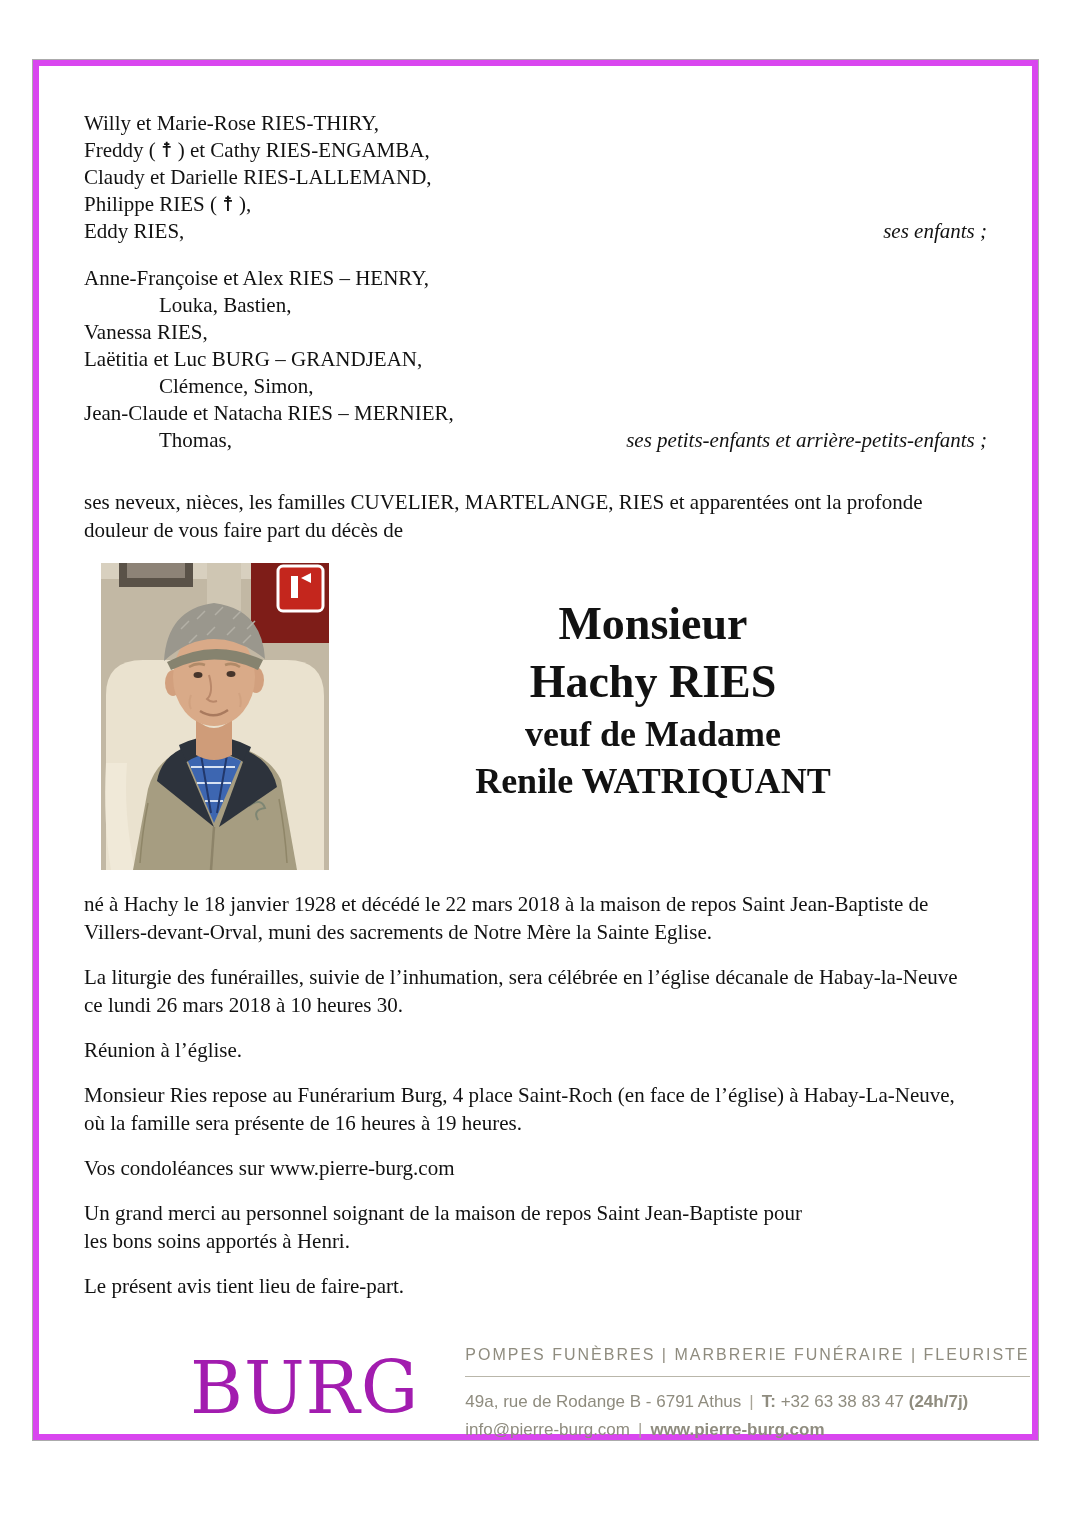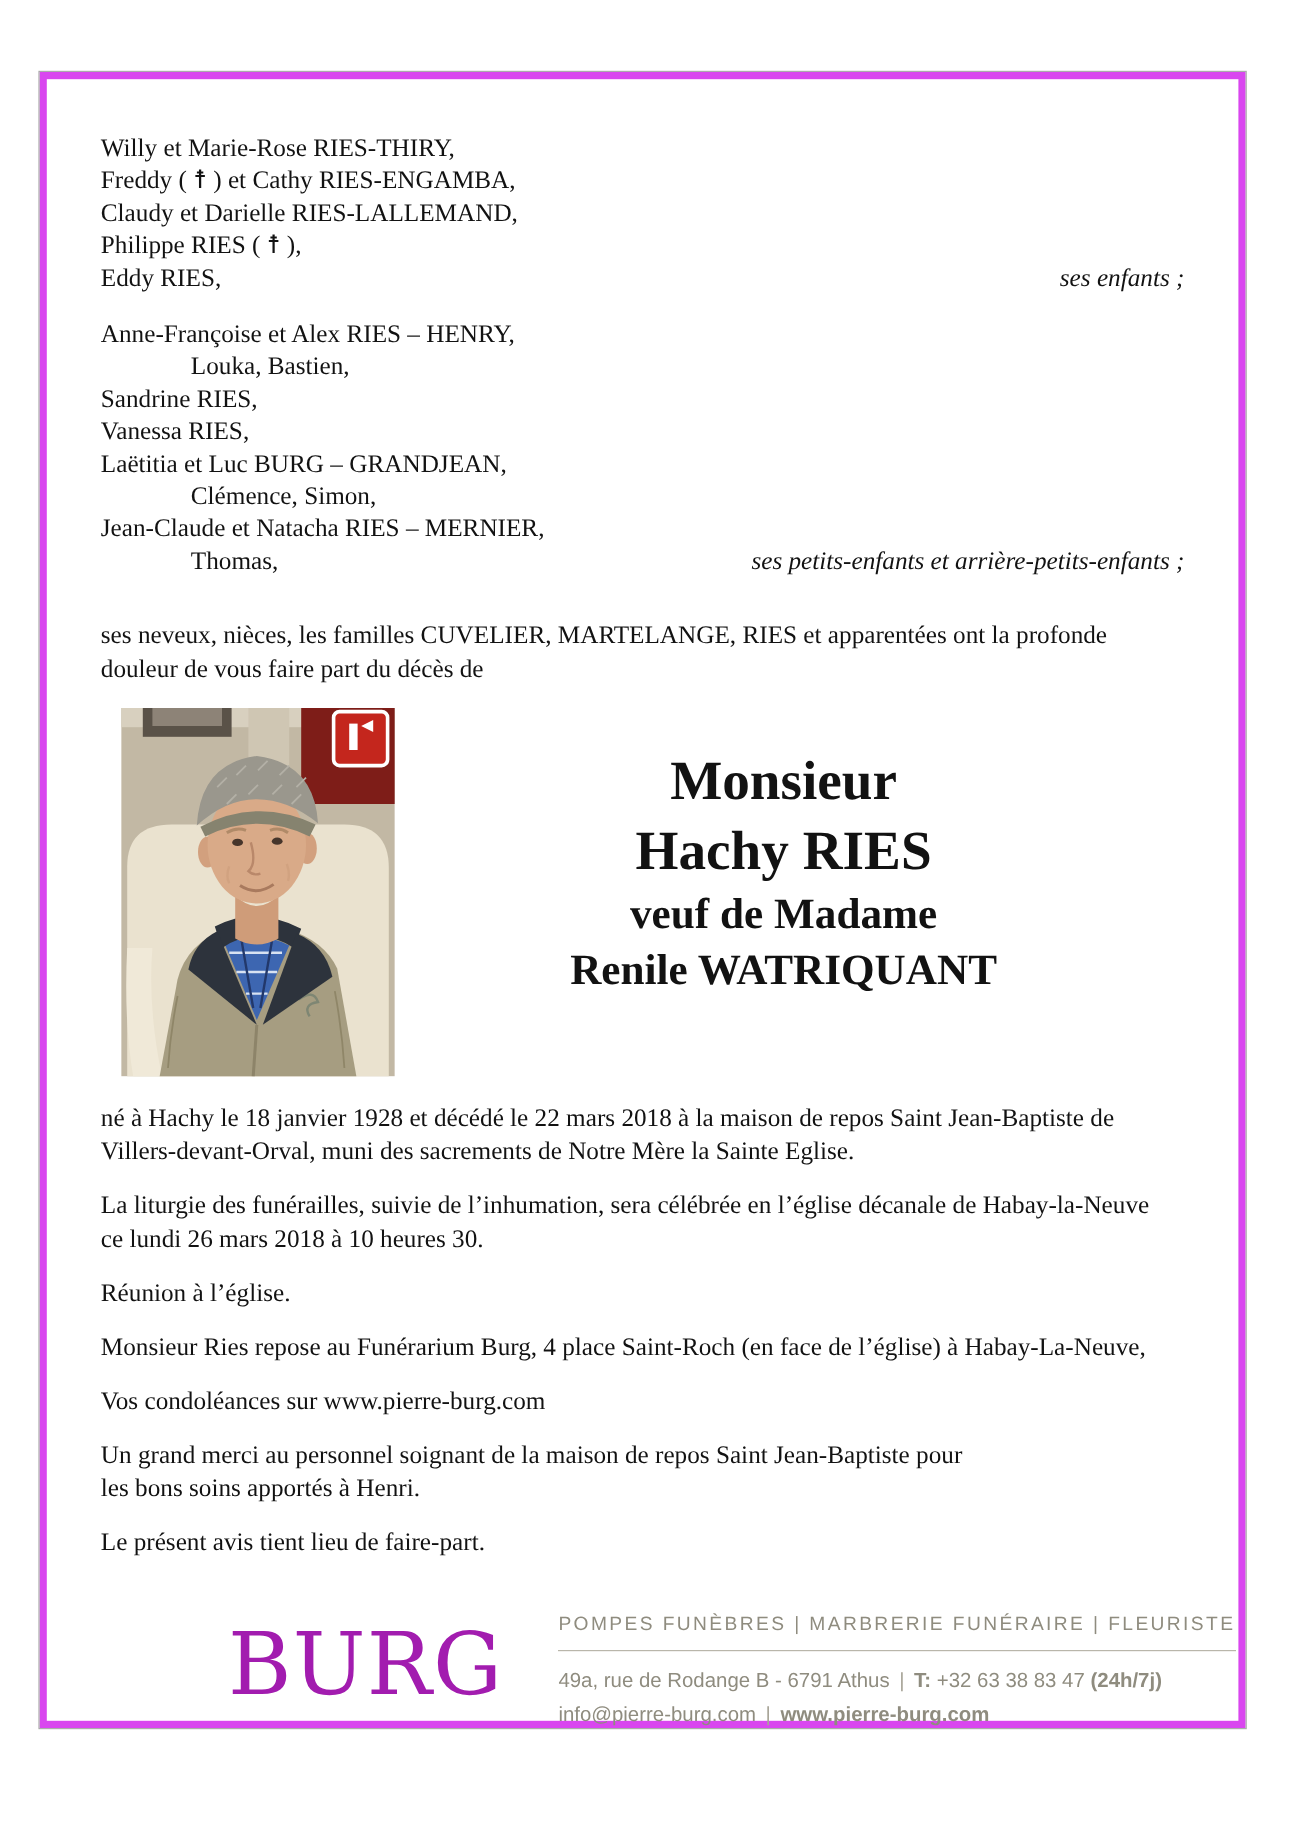--- a/index.html
+++ b/index.html
@@ -74,7 +74,6 @@
   <section class="names-block-2">
     <div class="line">Anne-Françoise et Alex RIES – HENRY,</div>
     <div class="line indent">Louka, Bastien,</div>
-    <div class="line">Sandrine RIES,</div>
     <div class="line">Vanessa RIES,</div>
     <div class="line">Laëtitia et Luc BURG – GRANDJEAN,</div>
     <div class="line indent">Clémence, Simon,</div>

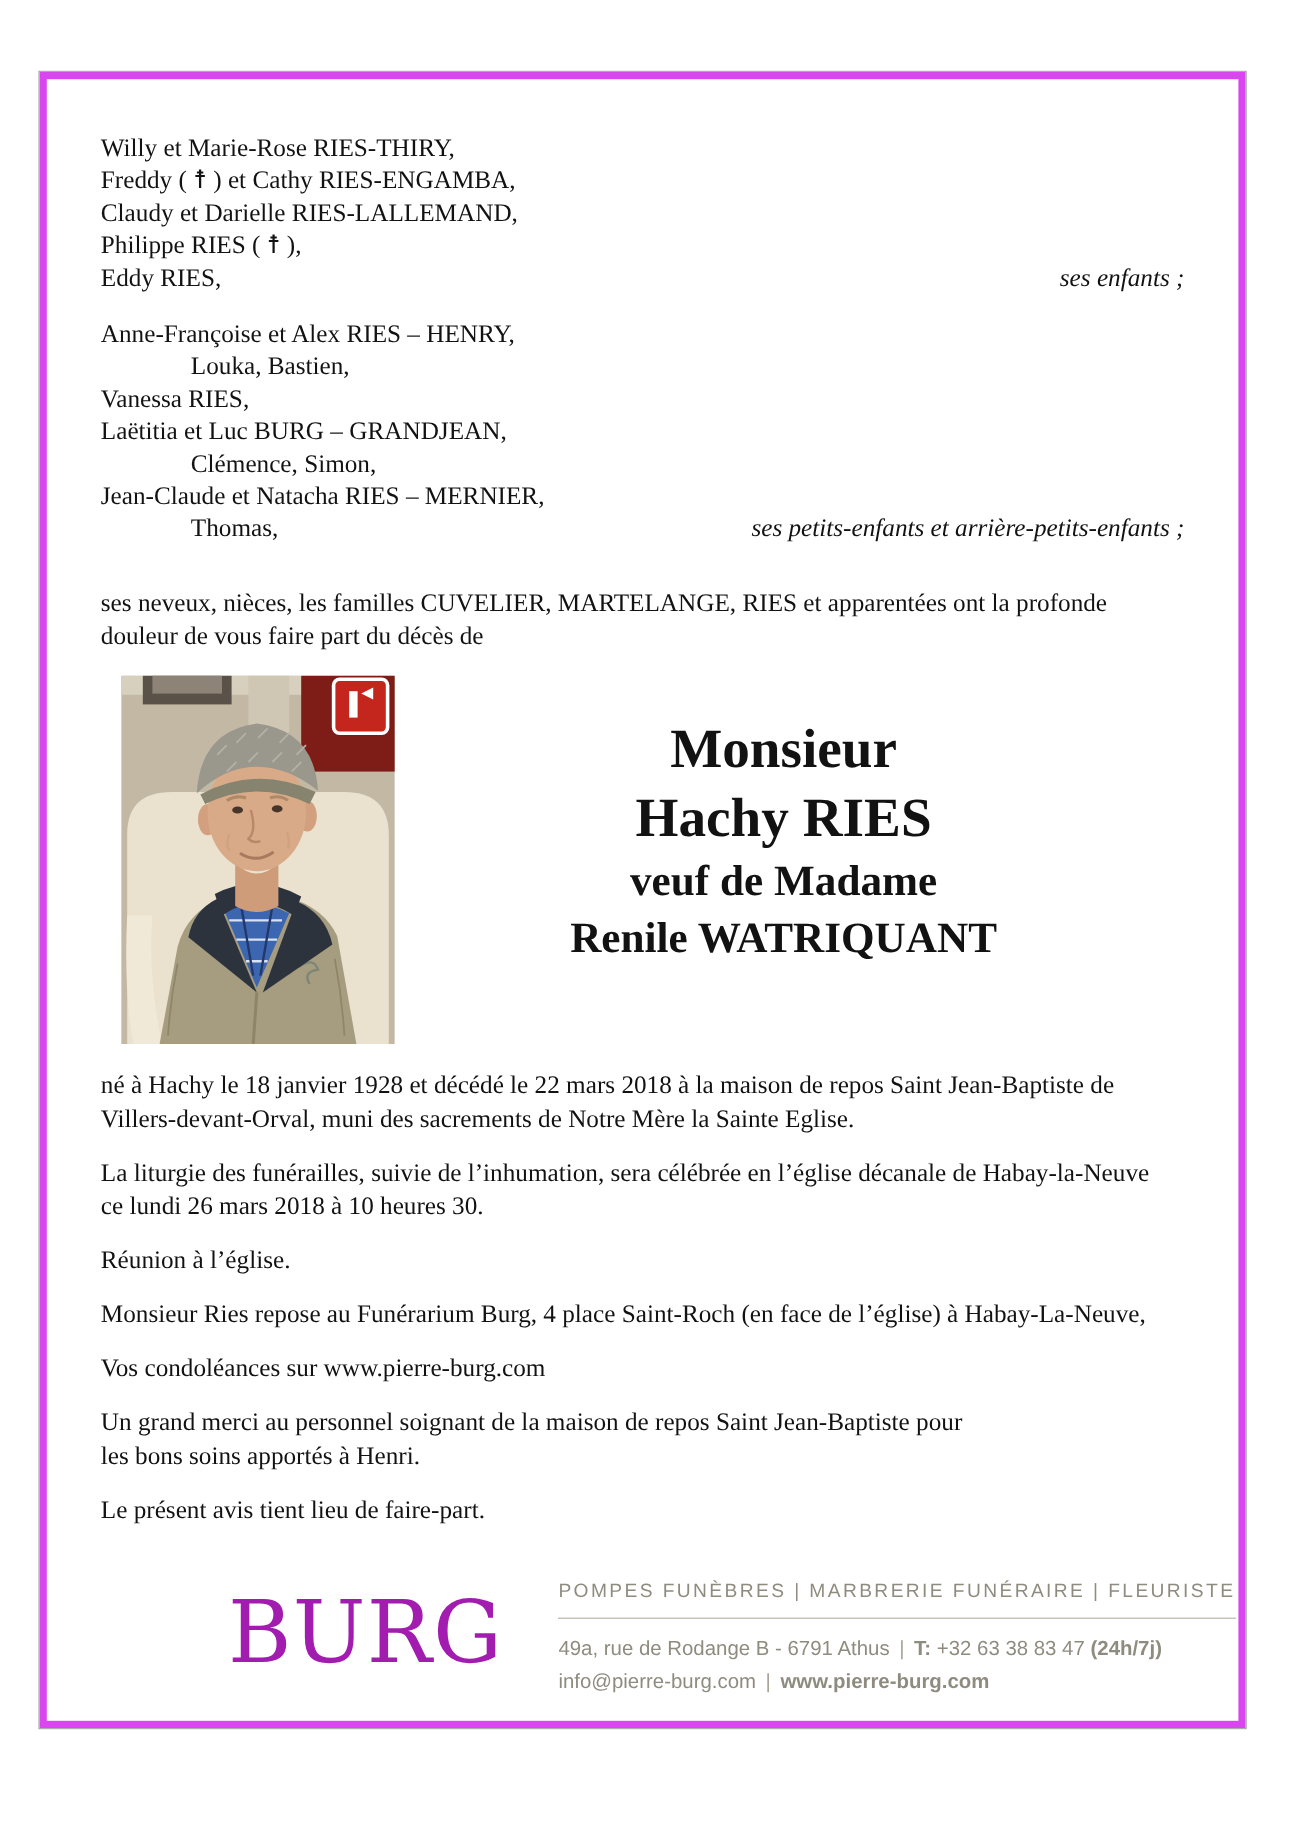--- a/index.html
+++ b/index.html
@@ -175,6 +175,7 @@
     </div>
     <div class="para">
       <div class="line">Monsieur Ries repose au Funérarium Burg, 4 place Saint-Roch (en face de l’église) à Habay-La-Neuve,</div>
+      <div class="line">où la famille sera présente de 16 heures à 19 heures.</div>
     </div>
     <div class="para">
       <div class="line">Vos condoléances sur www.pierre-burg.com</div>

